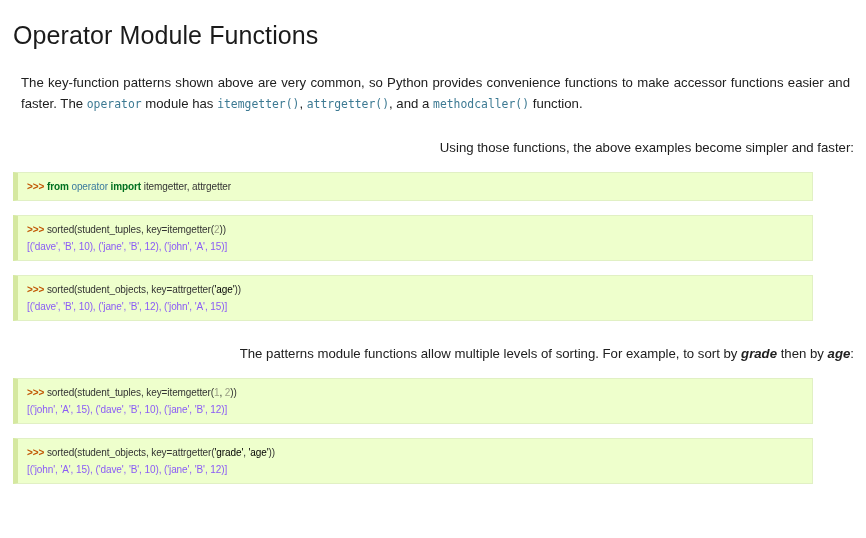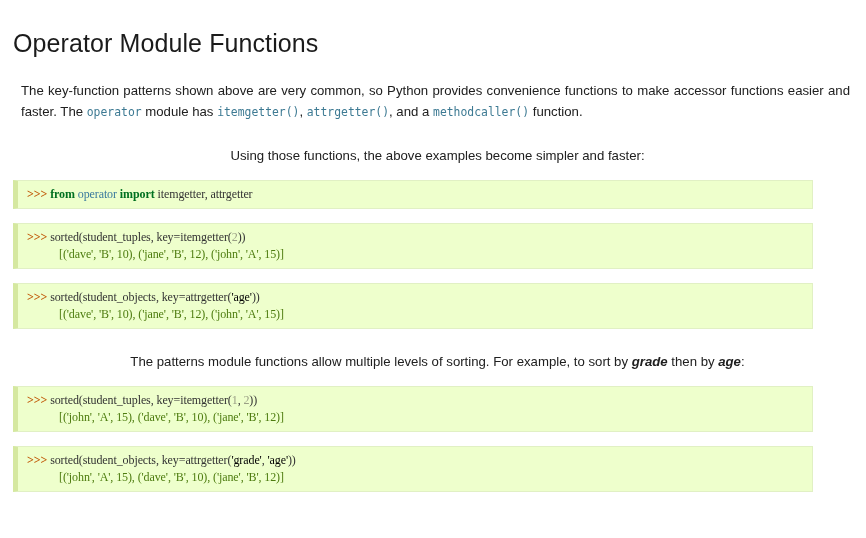--- a/index.html
+++ b/index.html
@@ -27,7 +27,7 @@
     line-height: 1.2;
     letter-spacing: 0.1px;
     color: #1b1b1b;
-    margin: 14px 0 0 0;
+    margin: 6px 0 0 0;
     padding: 0;
   }
   p.body-para {

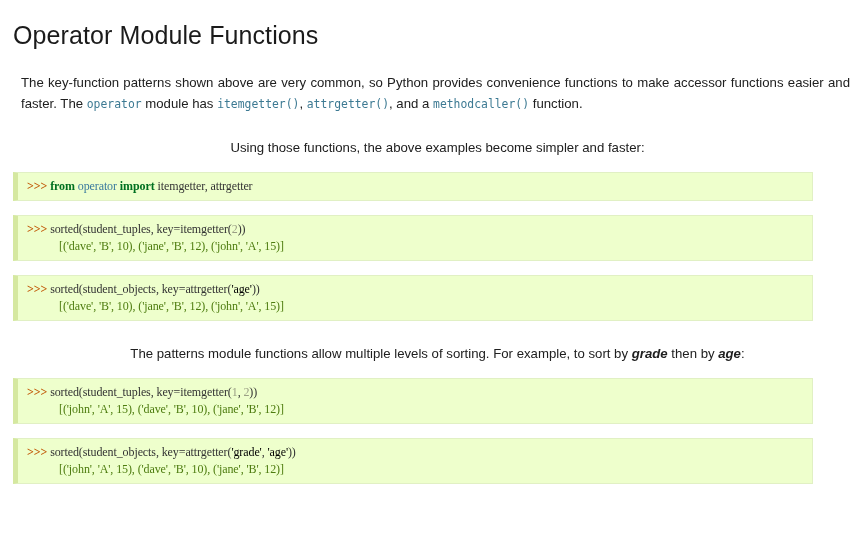--- a/index.html
+++ b/index.html
@@ -40,7 +40,7 @@
     text-justify: inter-word;
   }
   p.body-para.no-justify {
-    text-align: center;
+    text-align: right;
     padding-right: 0;
   }
   code.inline-code {

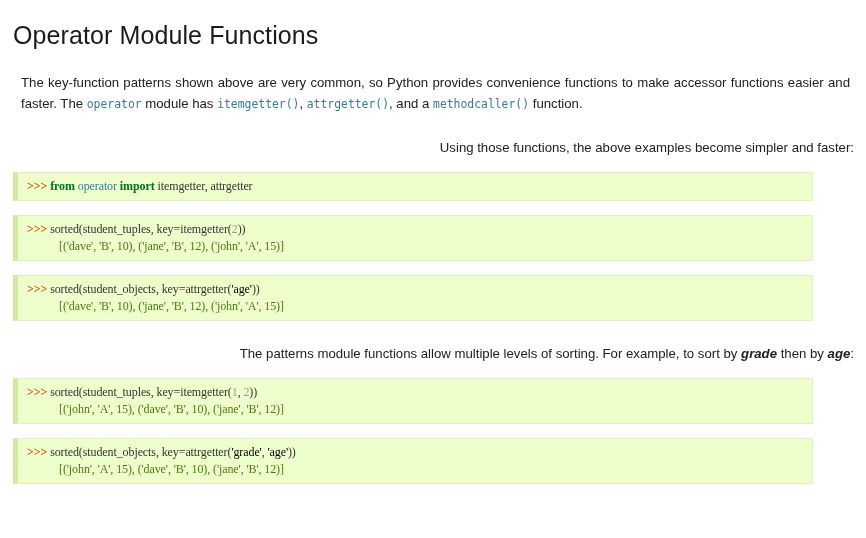--- a/index.html
+++ b/index.html
@@ -67,8 +67,8 @@
     overflow: hidden;
   }
   .code-block .code-line {
-    font-family: Liberation Serif, serif;
-    font-size: 12px;
+    font-family: Liberation Sans, sans-serif;
+    font-size: 10px;
     line-height: 17px;
     white-space: pre;
     color: #333333;

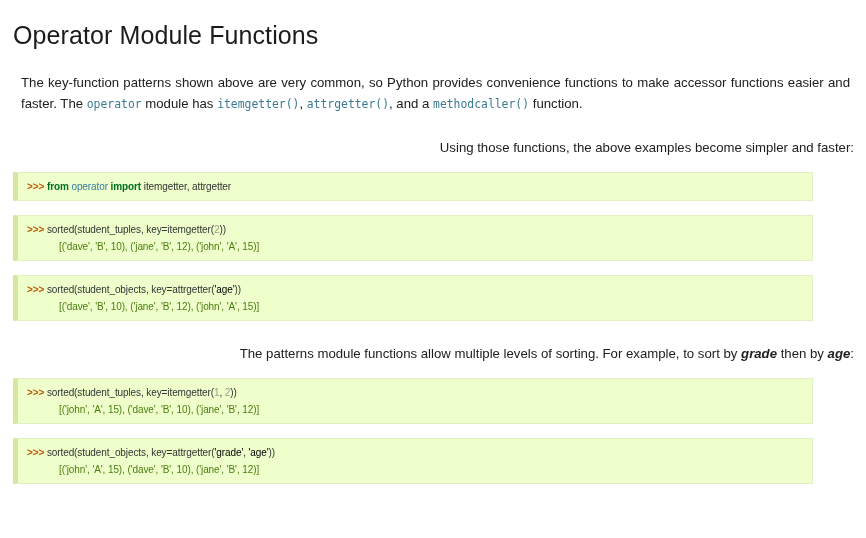--- a/index.html
+++ b/index.html
@@ -80,7 +80,7 @@
   .tok-name     { color: #333333; }
   .tok-number   { color: #9a9f85; }
   .tok-string   { color: #000000; }
-  .tok-output   { color: #4d7c0f; margin-left: 32px; }
+  .tok-output   { color: #8b5cf6; }
 </style>
 </head>
 <body>

